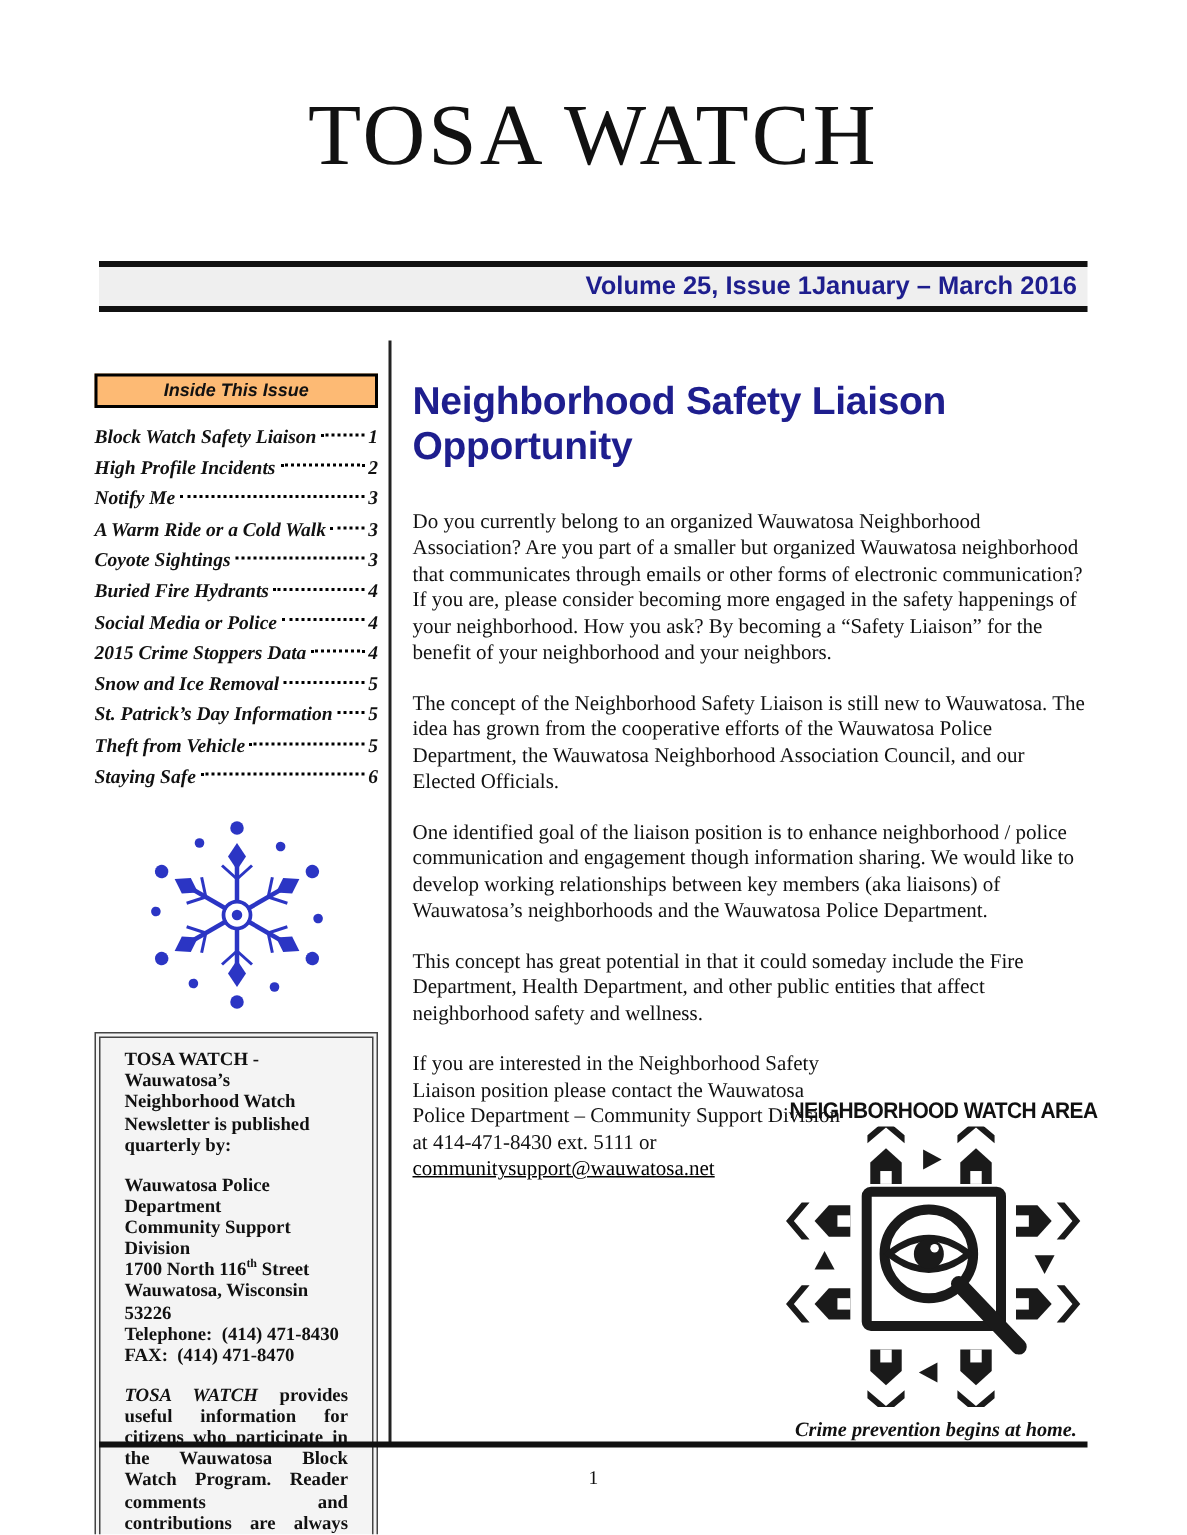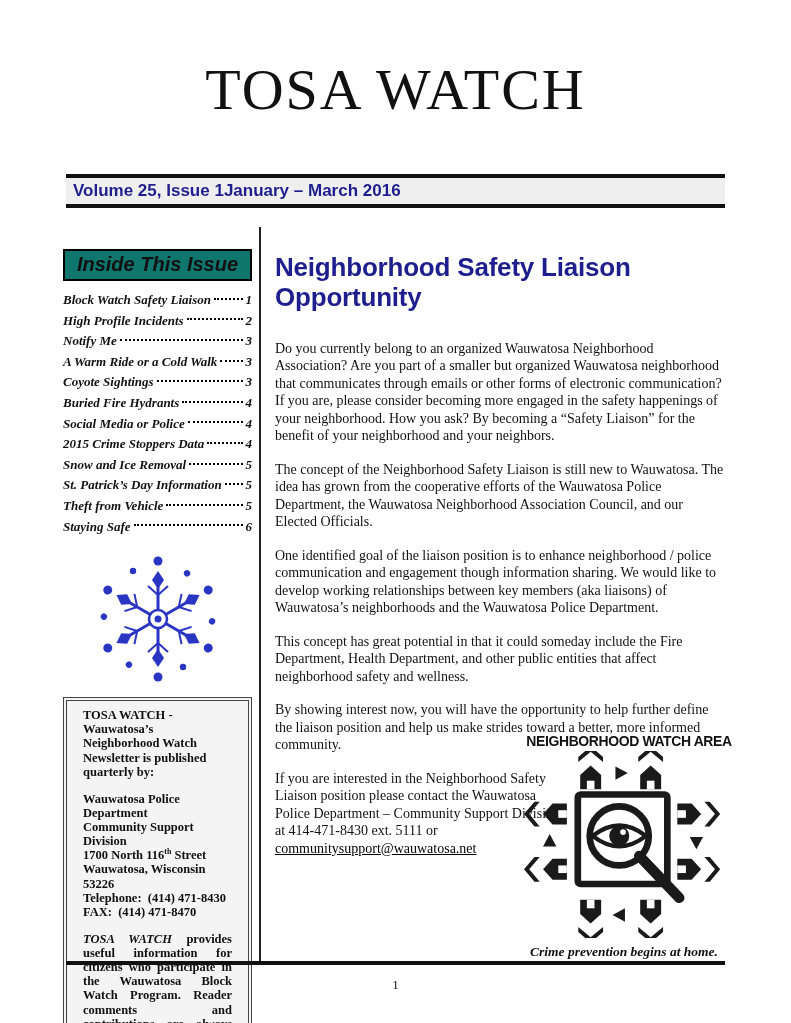--- a/index.html
+++ b/index.html
@@ -12,7 +12,7 @@
         font-size:19px;font-weight:bold;}
   .volume-bar{position:absolute;top:174px;left:66px;right:66px;
         border-top:4px solid #111;border-bottom:4px solid #111;background:#efefef;
-        display:flex;justify-content:flex-start;align-items:center;
+        display:flex;justify-content:flex-end;align-items:center;
         padding:3px 7px;font-family:"Liberation Sans","DejaVu Sans",sans-serif;
         font-weight:bold;font-size:17px;color:#1e1e8e;}
   

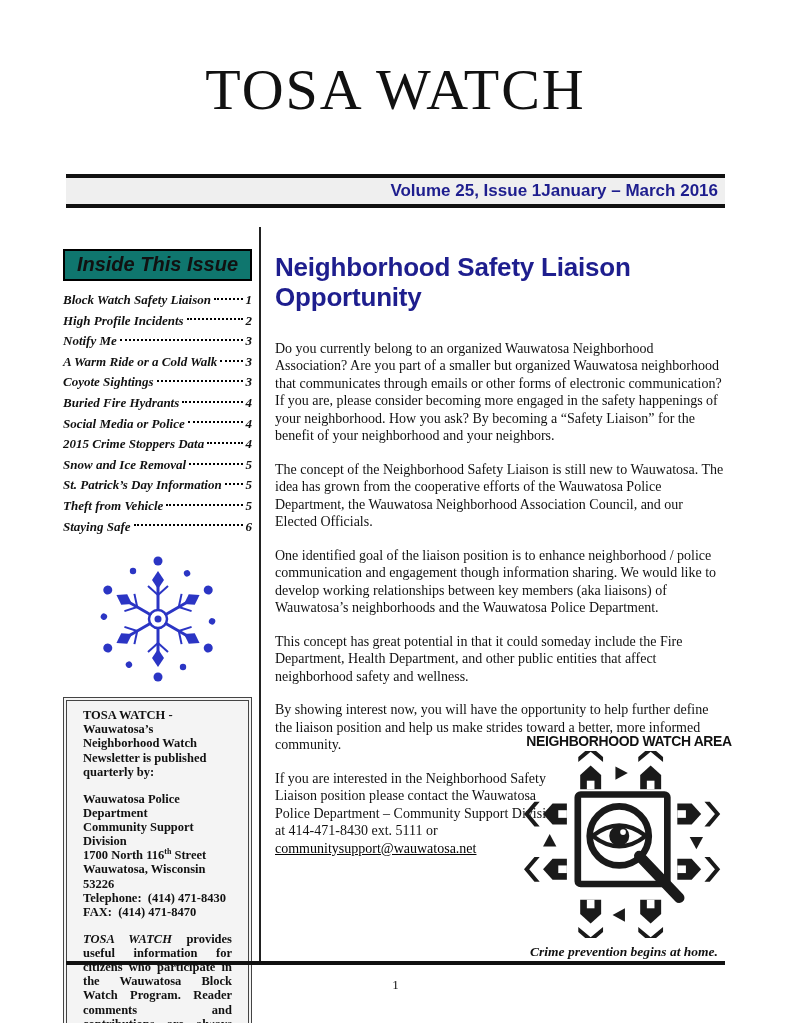--- a/index.html
+++ b/index.html
@@ -23,7 +23,7 @@
   .sidebar{position:absolute;left:63px;top:249px;width:189px;}
   .toc-header{border:2px solid #000;text-align:center;padding:2px 0 3px;
         font-family:"Liberation Sans","DejaVu Sans",sans-serif;
-        font-weight:bold;font-style:italic;font-size:20px;background:#0f766e;}
+        font-weight:bold;font-style:italic;font-size:12px;background:#fdba74;}
   .toc-list{margin:9px 0 0;padding:0;list-style:none;
         font-weight:bold;font-style:italic;font-size:13px;}
   .toc-item{display:flex;align-items:center;line-height:20.6px;}

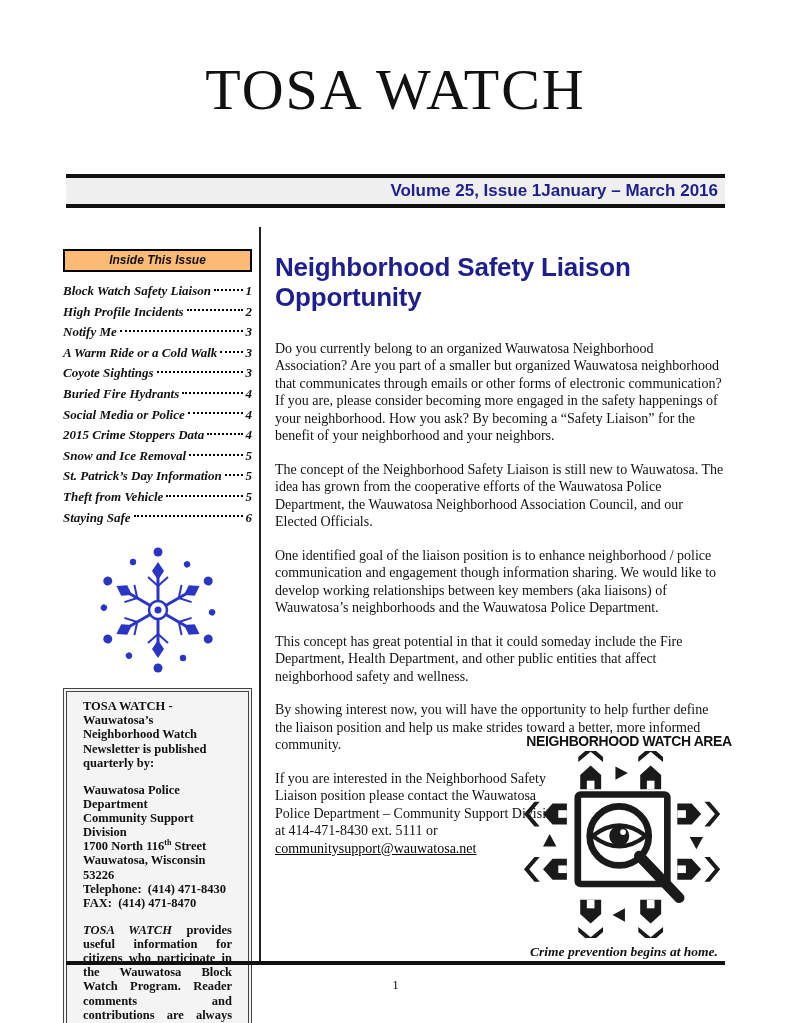--- a/index.html
+++ b/index.html
@@ -208,7 +208,6 @@
     <p>This concept has great potential in that it could someday include the Fire Department, Health Department, and other public entities that affect neighborhood safety and wellness.</p>
 
     <div class="flow-wrap">
-      <p>By showing interest now, you will have the opportunity to help further define the liaison position and help us make strides toward a better, more informed community.</p>
       <p class="contact-par"><span>If you are interested in the Neighborhood Safety Liaison position please contact the Wauwatosa Police Department – Community Support Division at 414-471-8430 ext. 5111 or </span><a class="email-link" href="#">communitysupport@wauwatosa.net</a></p>
 
       <div class="watch-block">

